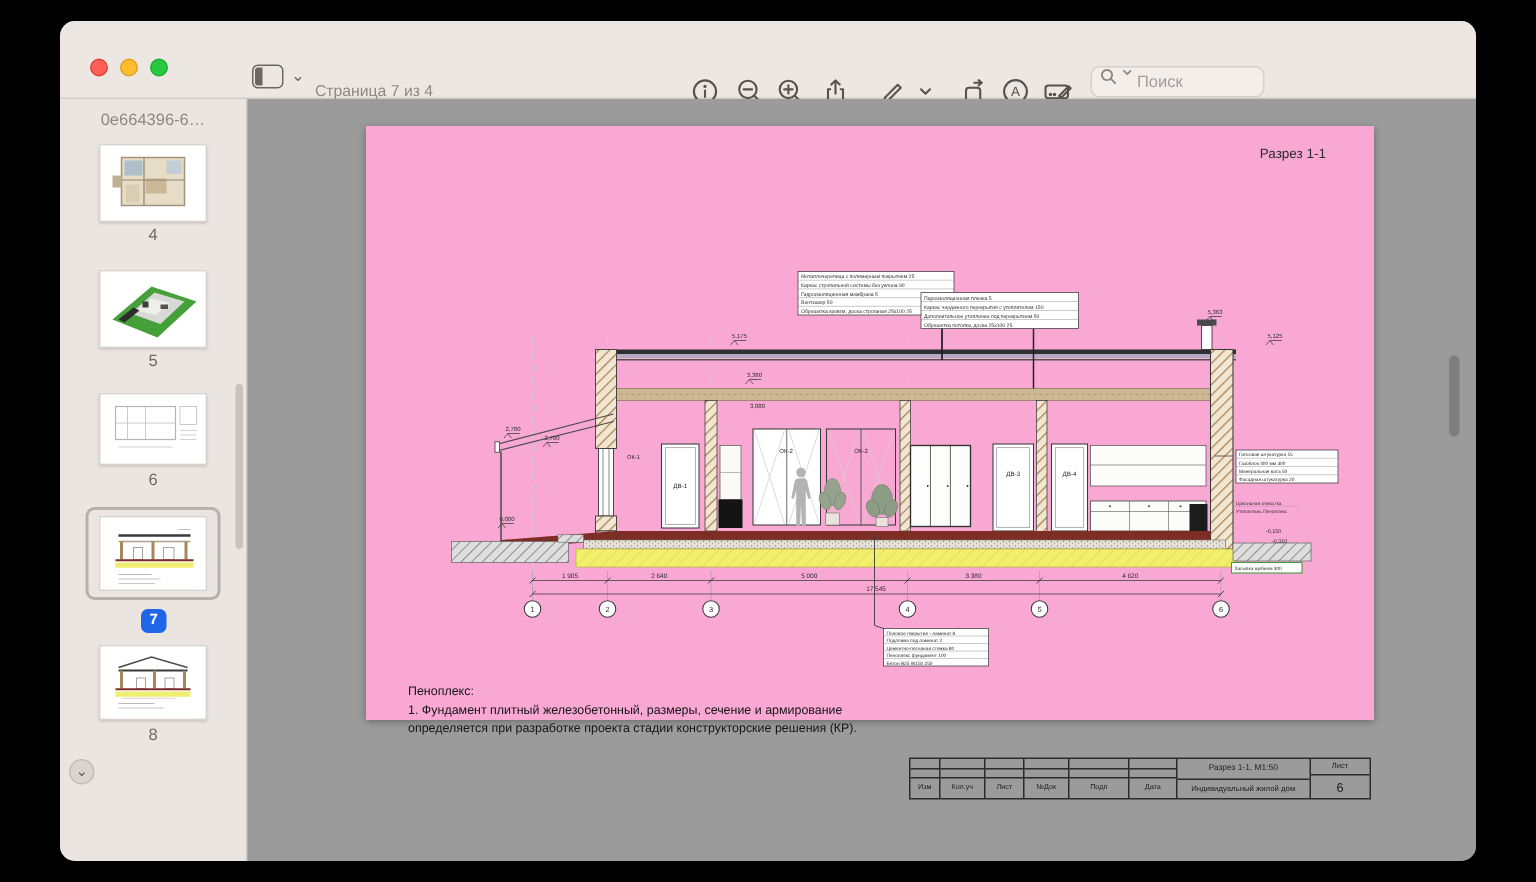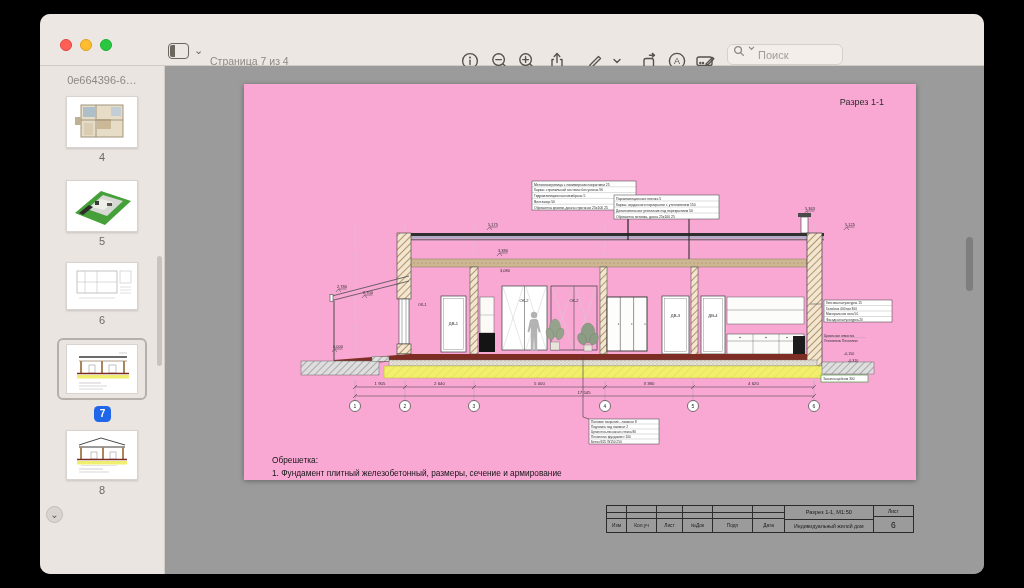--- a/index.html
+++ b/index.html
@@ -535,7 +535,7 @@
 
       
       <div class="notes">
-        <div>Обрешетка:</div>
+        <div>Пеноплекс:</div>
         <div>1. Фундамент плитный железобетонный, размеры, сечение и армирование</div>
       </div>
 

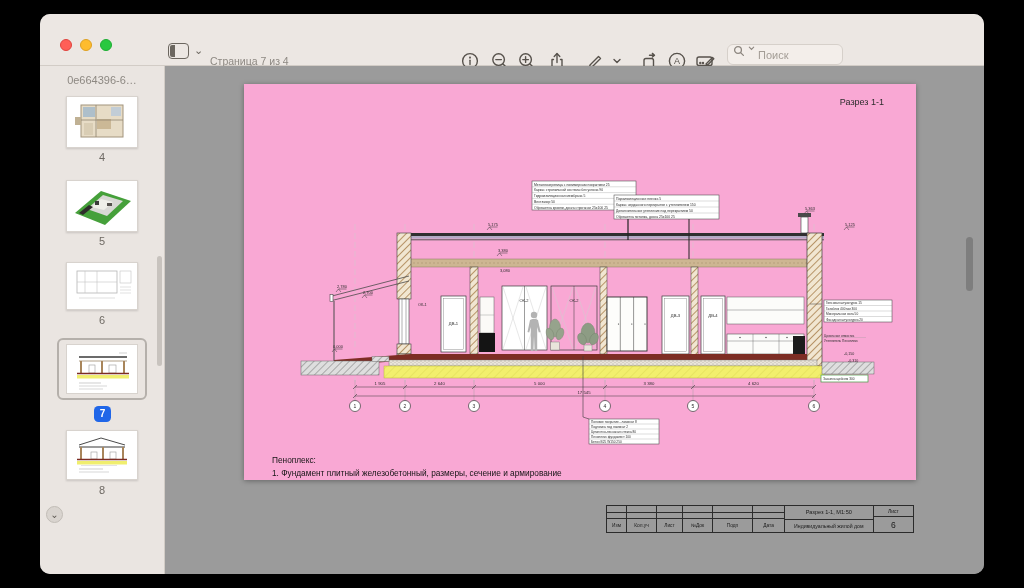--- a/index.html
+++ b/index.html
@@ -537,6 +537,7 @@
       <div class="notes">
         <div>Пеноплекс:</div>
         <div>1. Фундамент плитный железобетонный, размеры, сечение и армирование</div>
+        <div>определяется при разработке проекта стадии конструкторские решения (КР).</div>
       </div>
 
       

